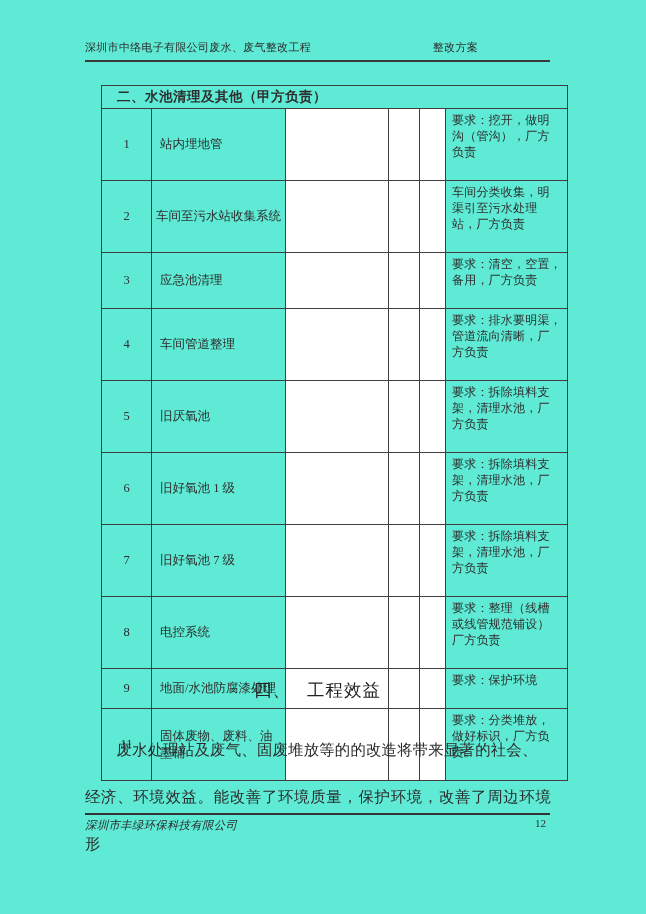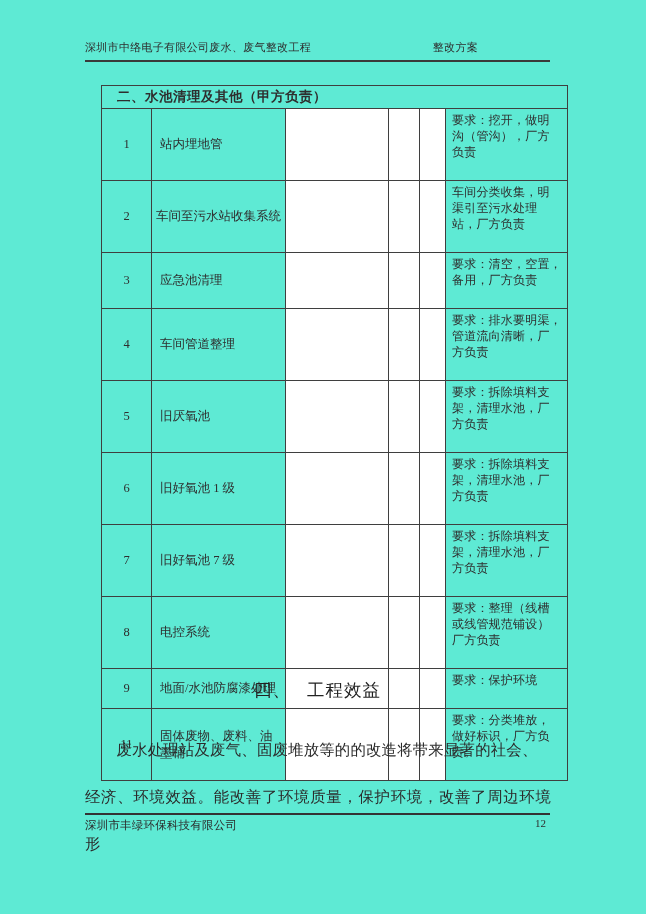--- a/index.html
+++ b/index.html
@@ -137,6 +137,7 @@
     font-style: normal;
   }
   .footer-line {
+    font-style: italic;
     font-size: 11.5px;
     line-height: 14px;
     letter-spacing: 0.2px;

